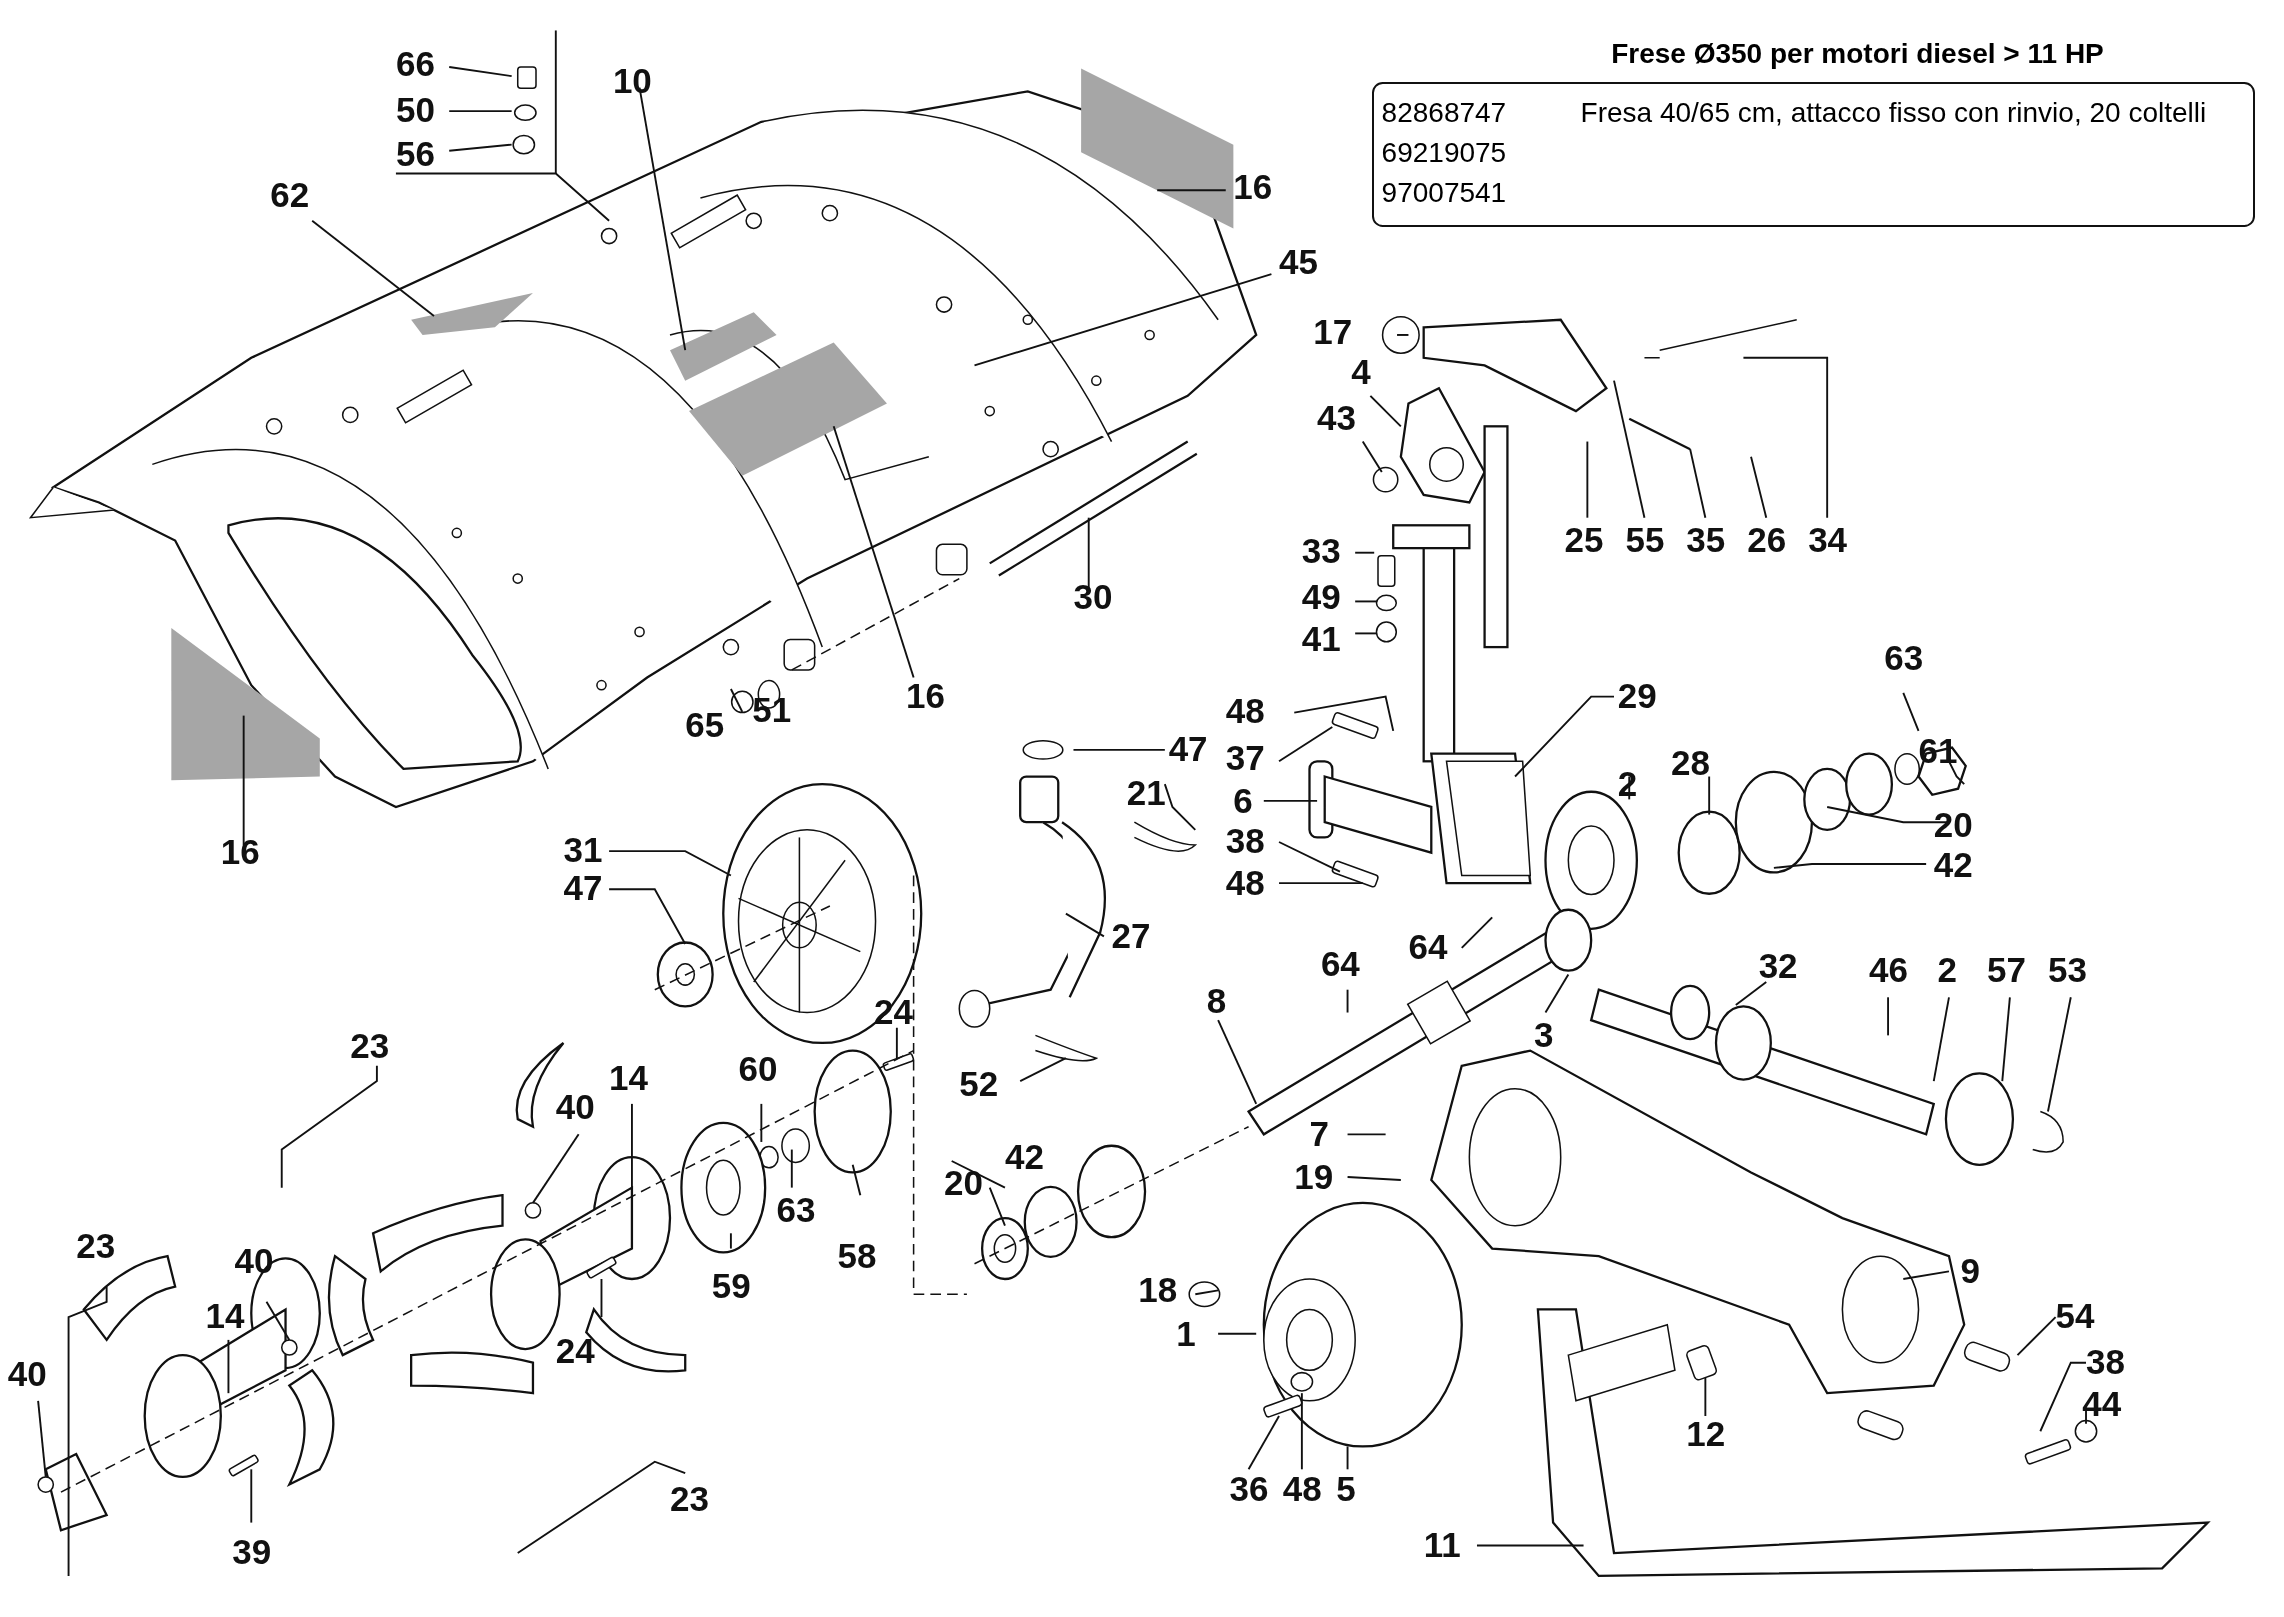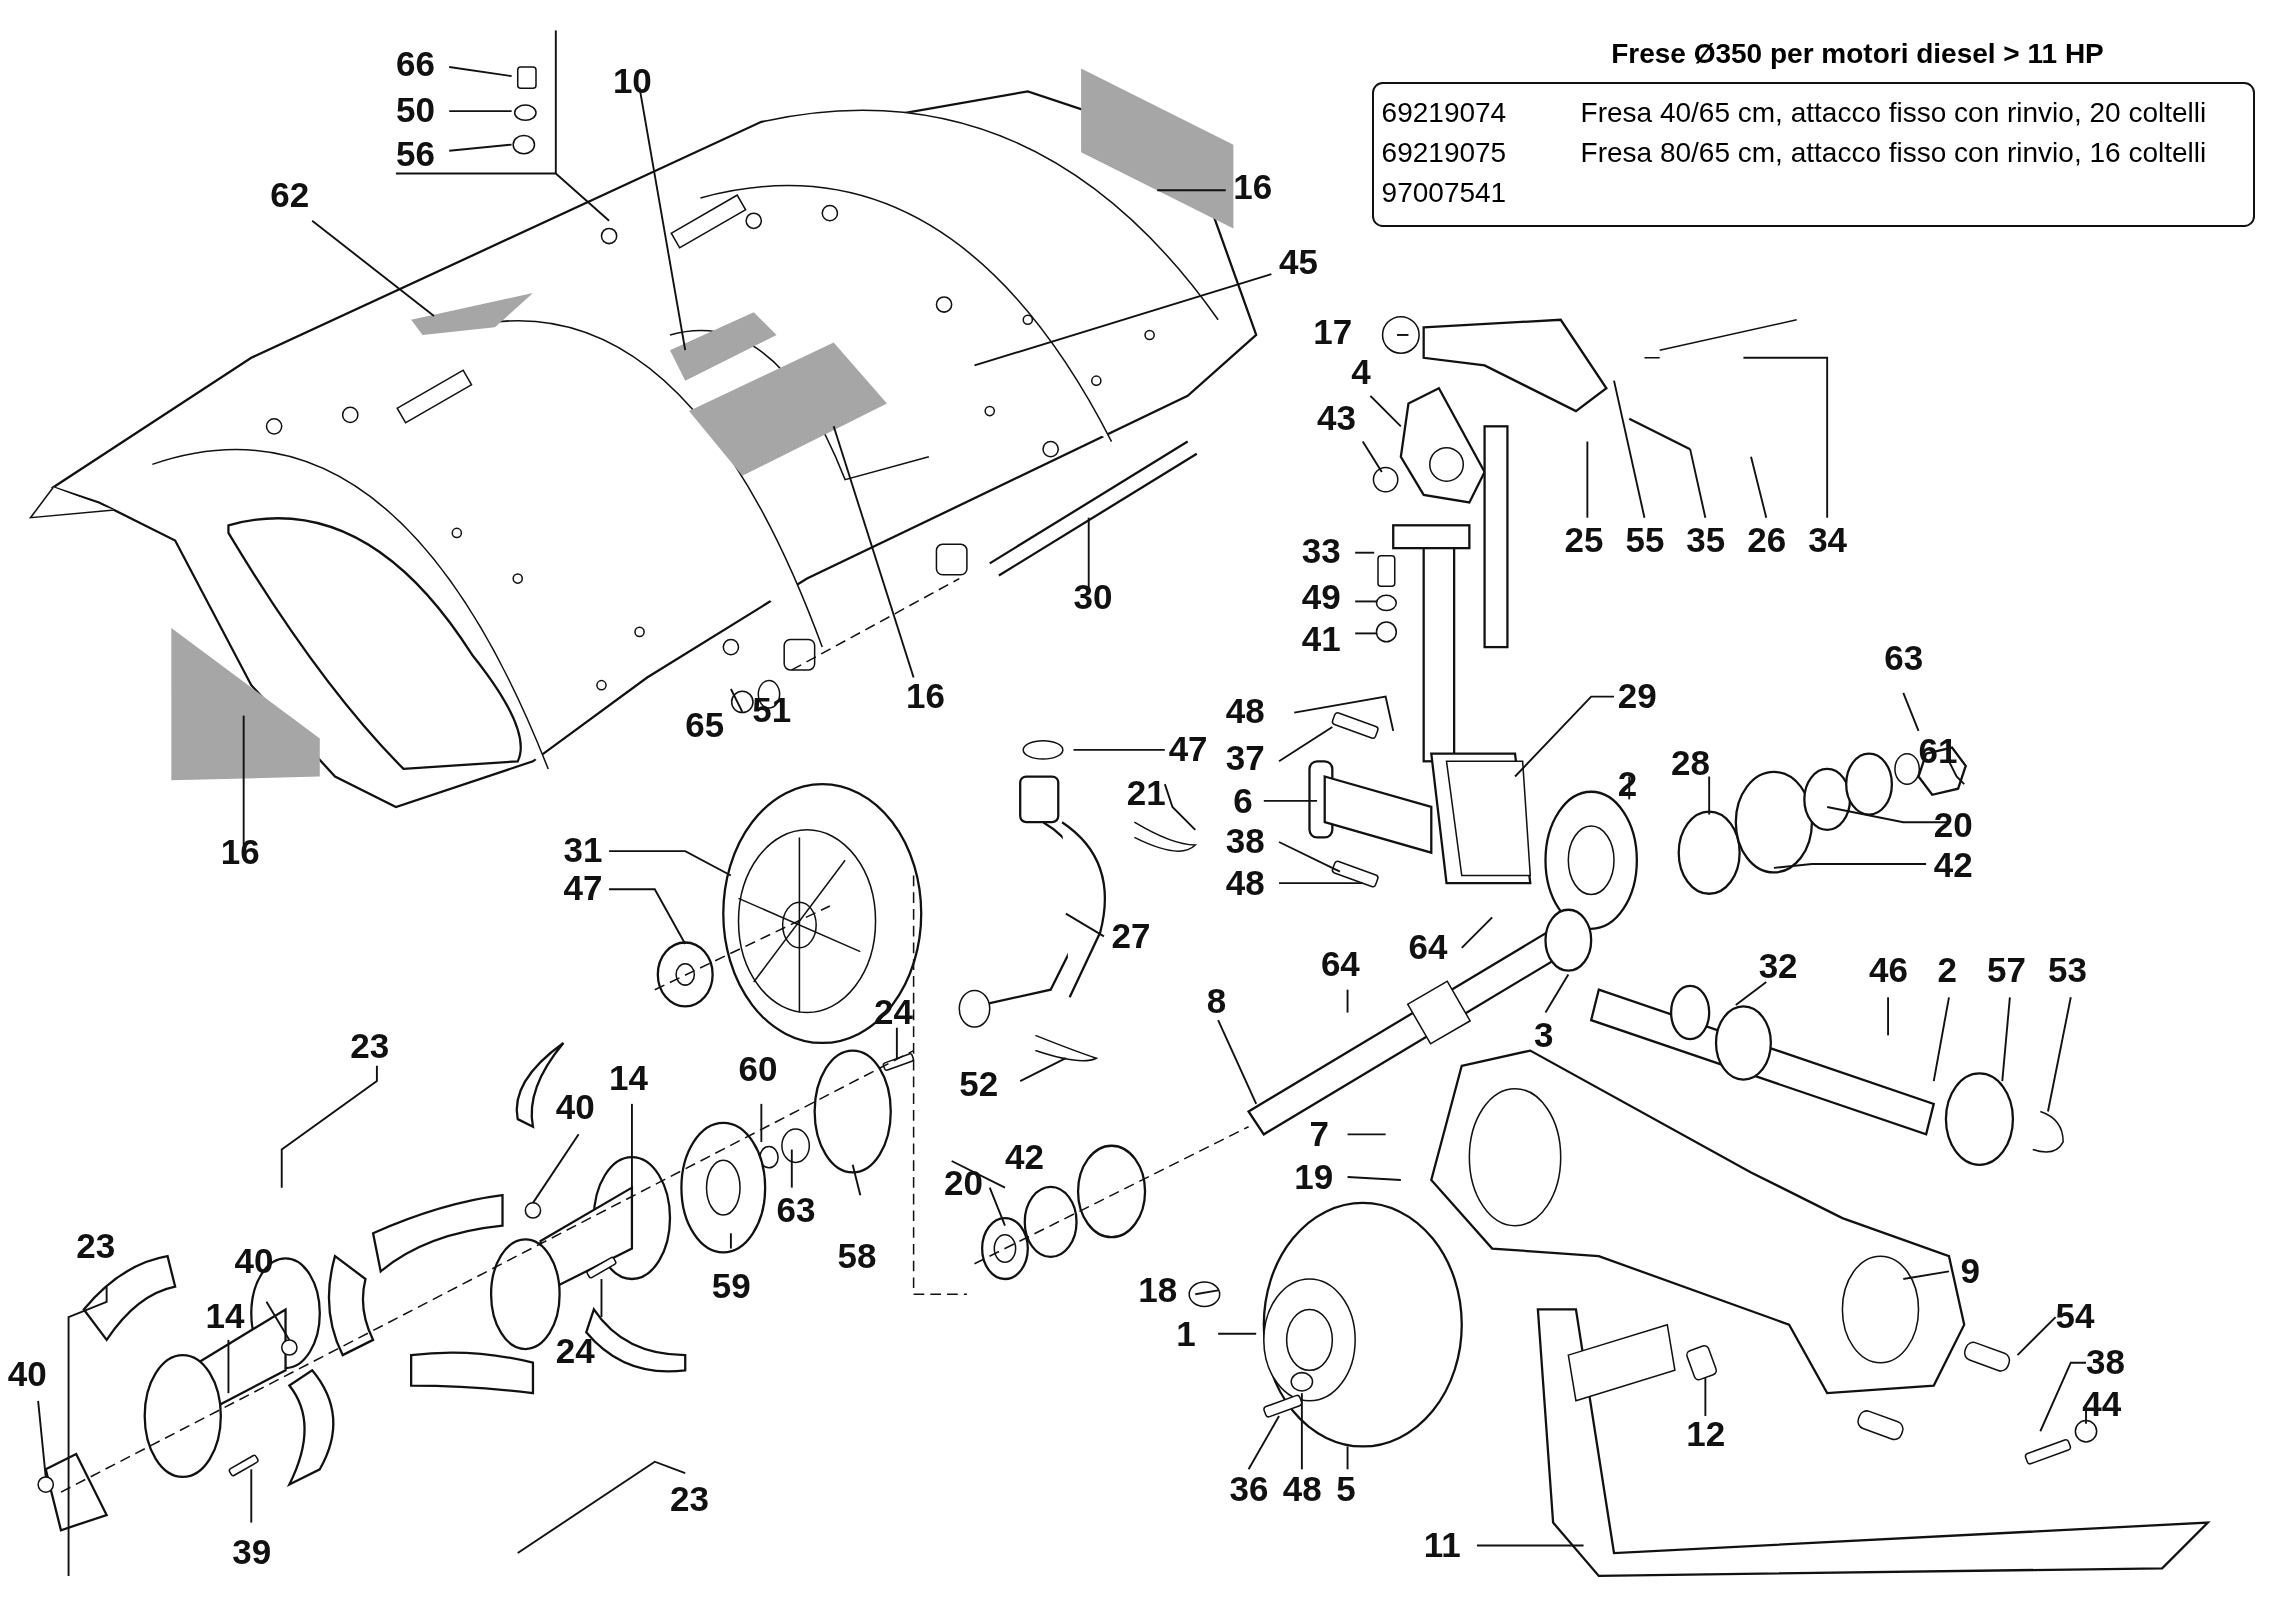--- a/index.html
+++ b/index.html
@@ -24,7 +24,7 @@
 
 <div class="table-box">
   <div class="row">
-    <span class="code">69219074</span>
+    <span class="code">82868747</span>
     <span class="desc">Fresa 40/65 cm, attacco fisso con rinvio, 20 coltelli</span>
   </div>
   <div class="row">

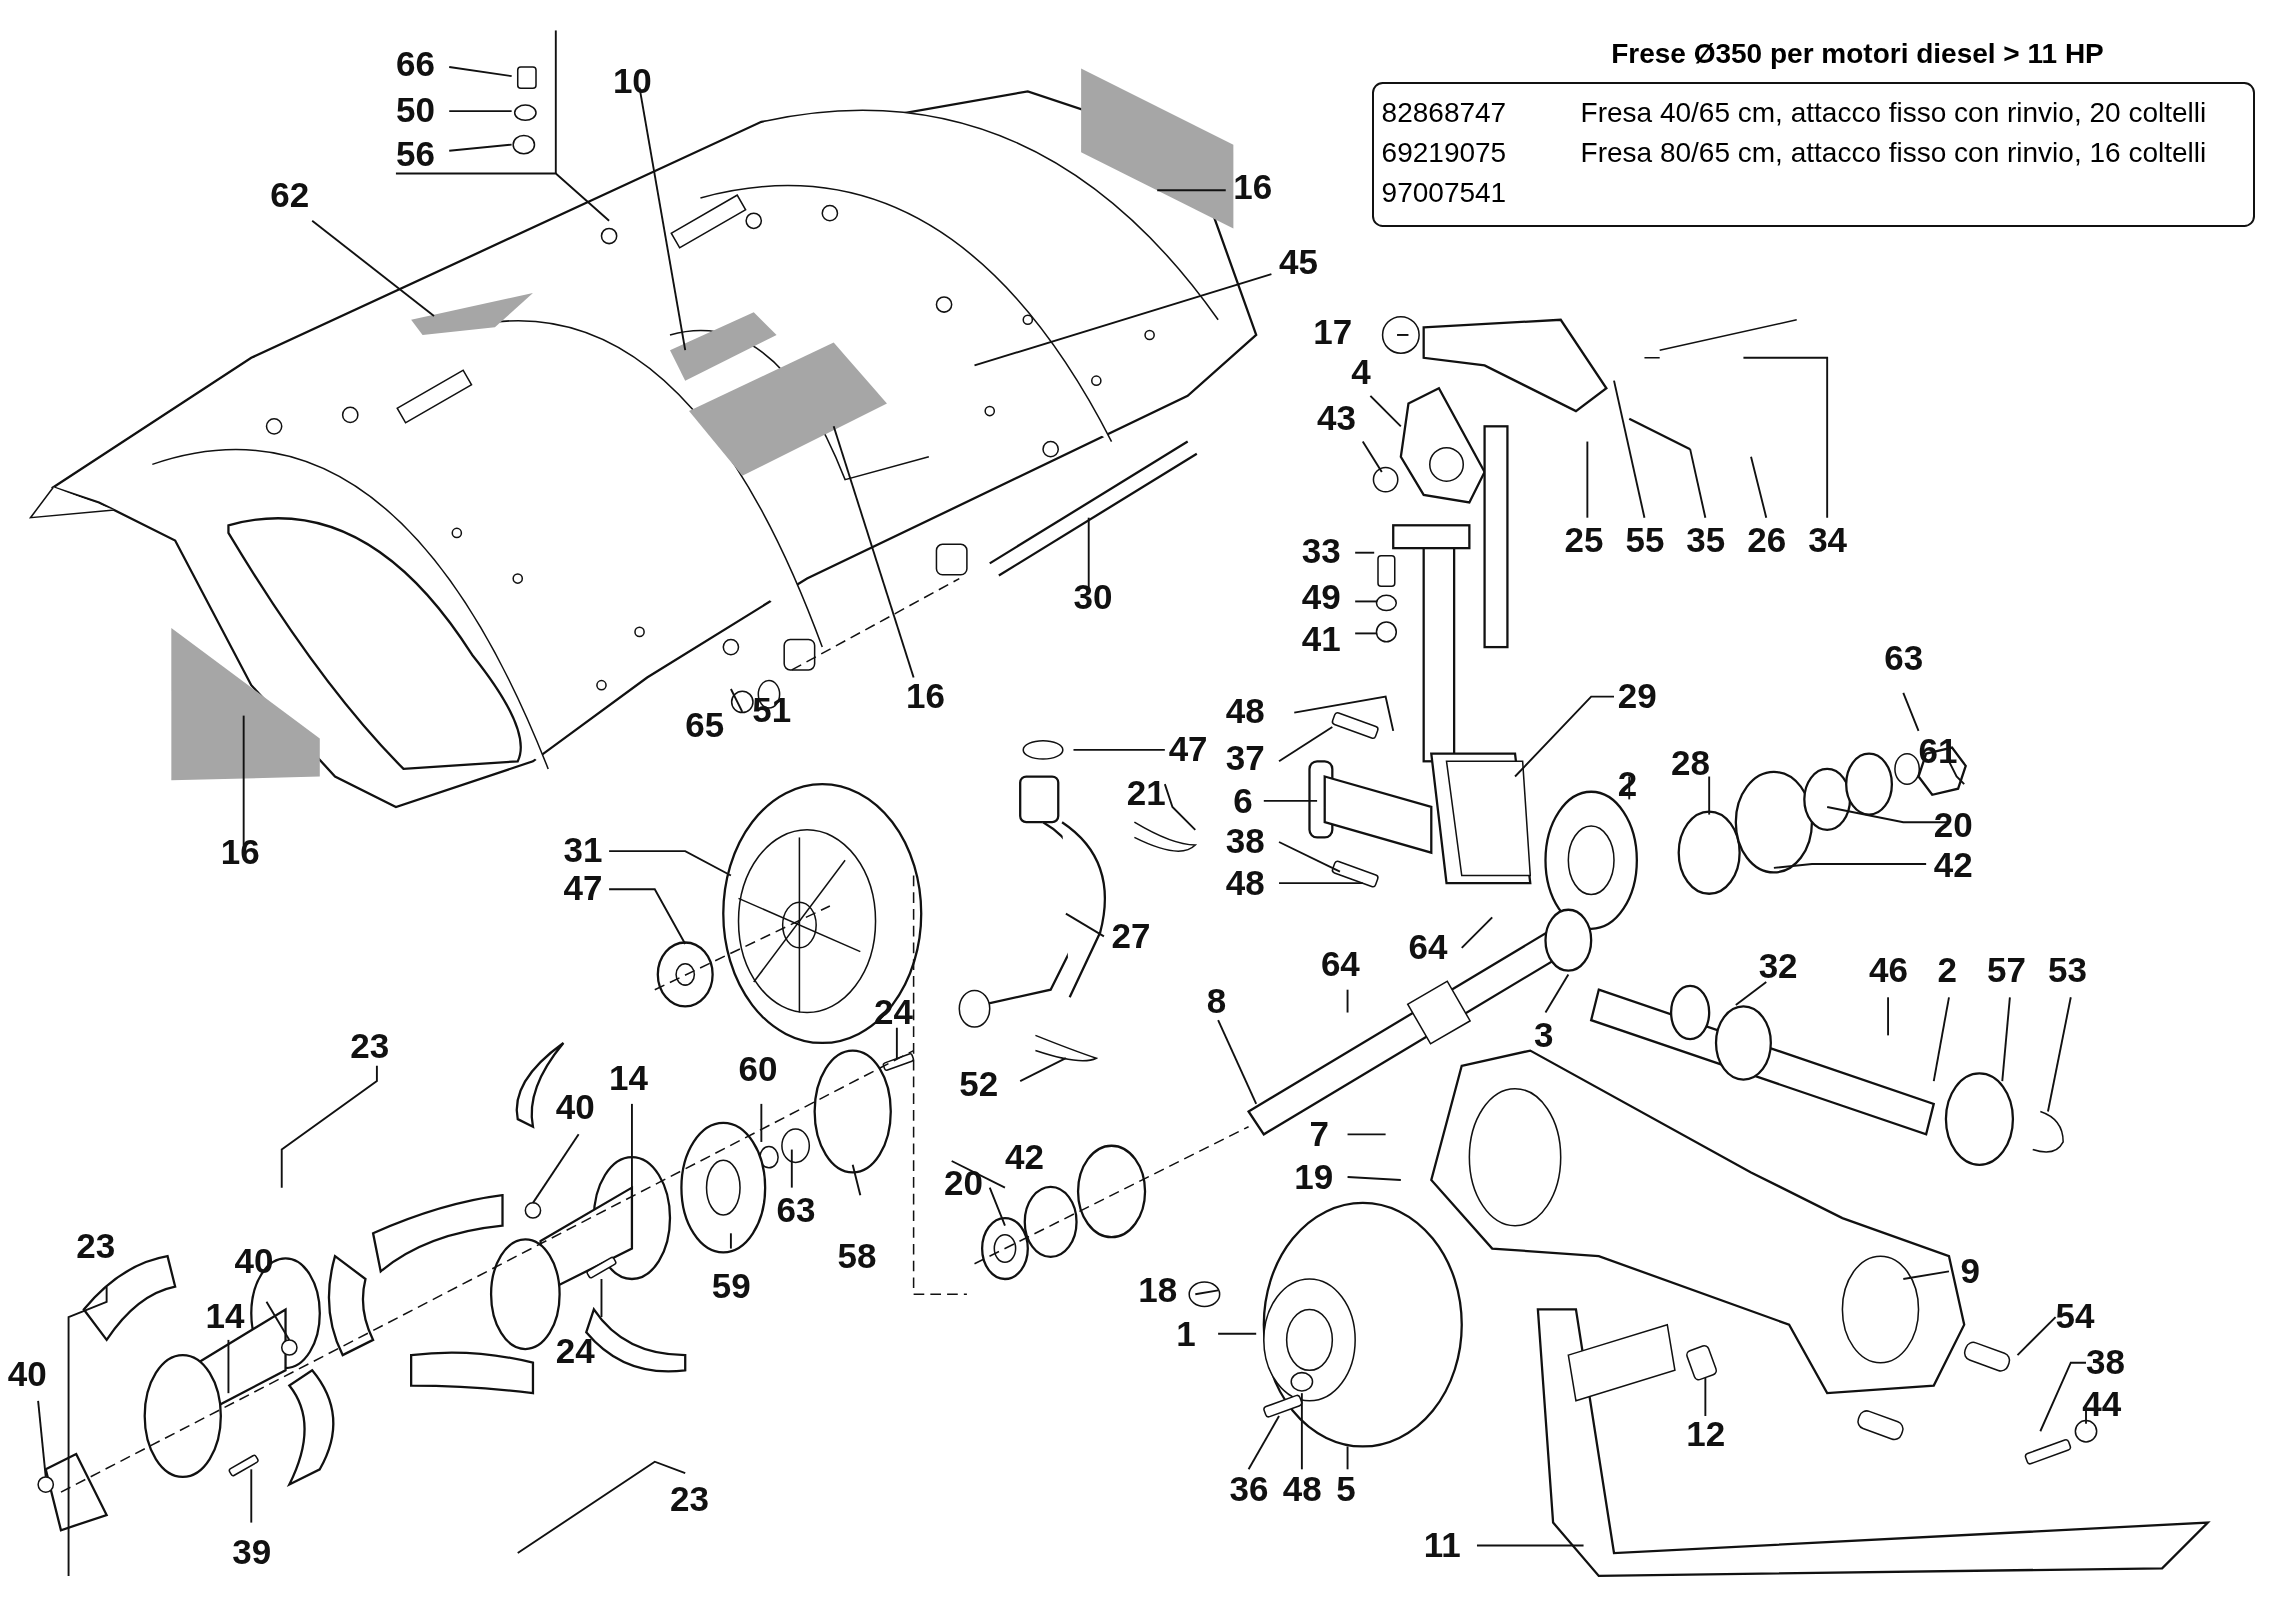--- a/index.html
+++ b/index.html
@@ -29,7 +29,6 @@
   </div>
   <div class="row">
     <span class="code">69219075</span>
-    <span class="desc">Fresa 80/65 cm, attacco fisso con rinvio, 16 coltelli</span>
   </div>
   <div class="row">
     <span class="code">97007541</span>

